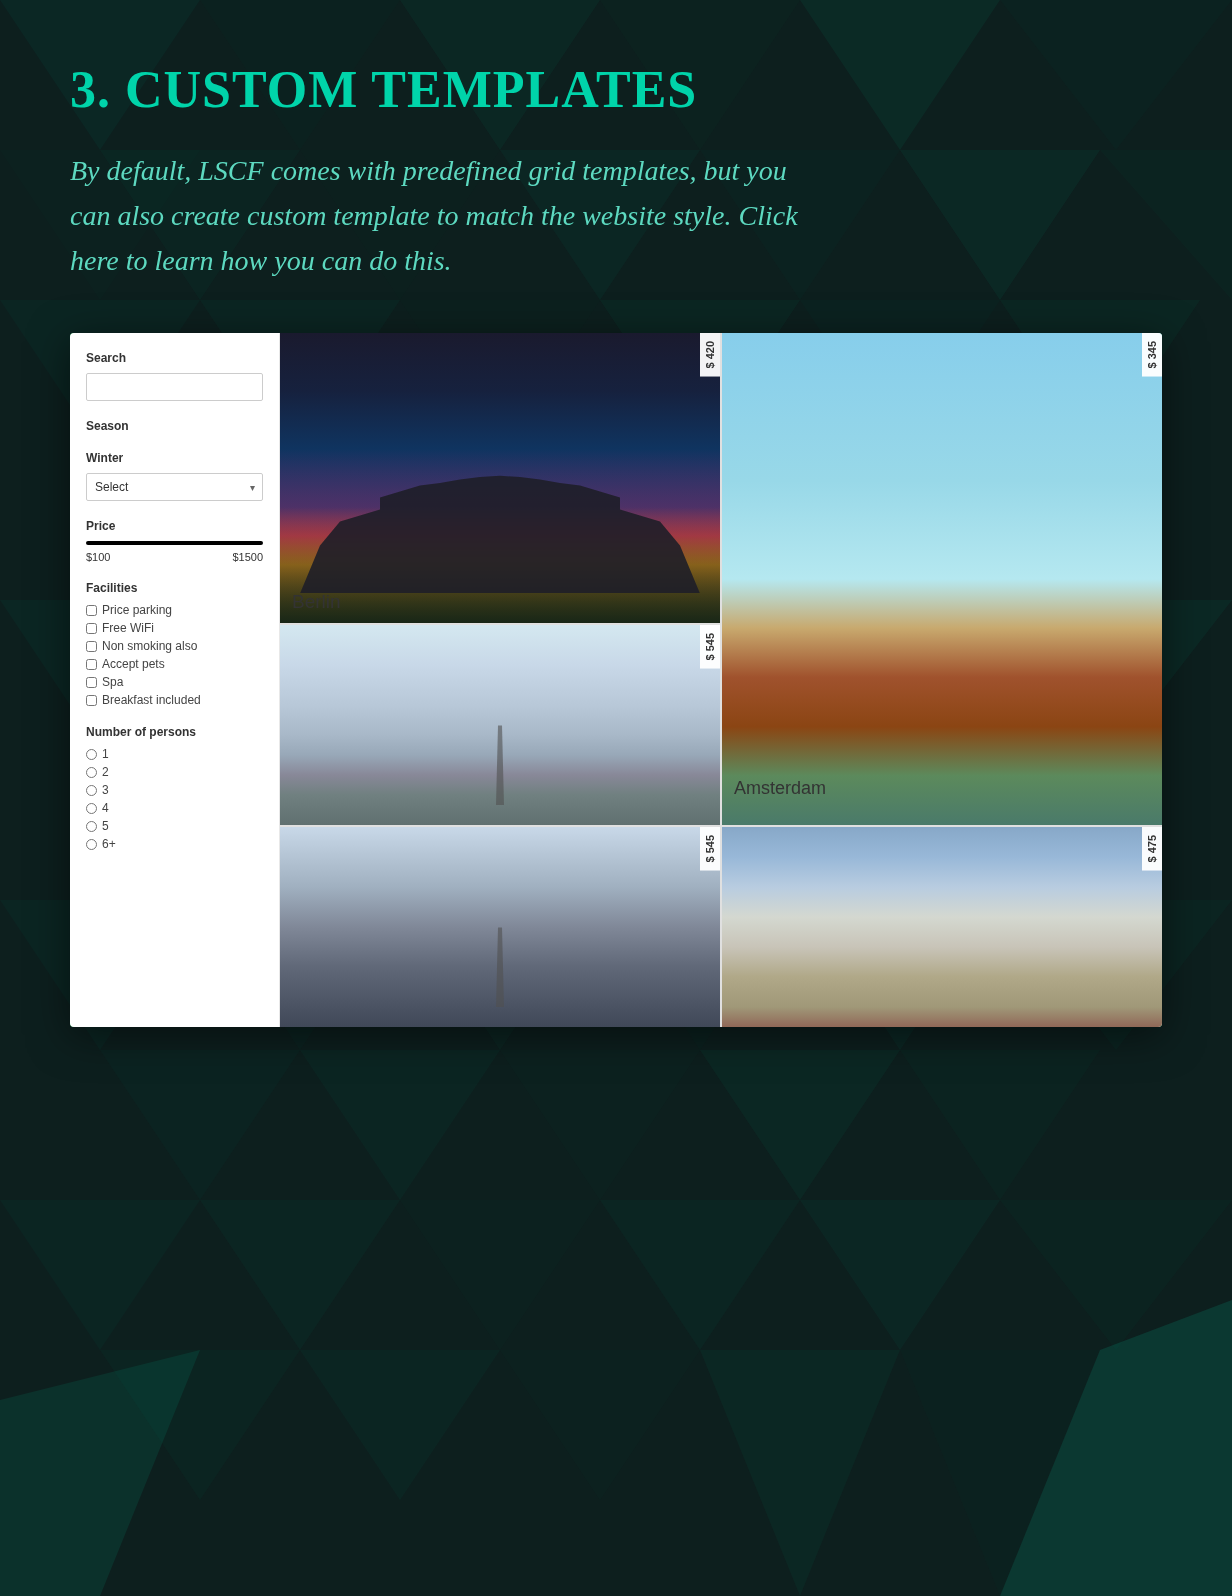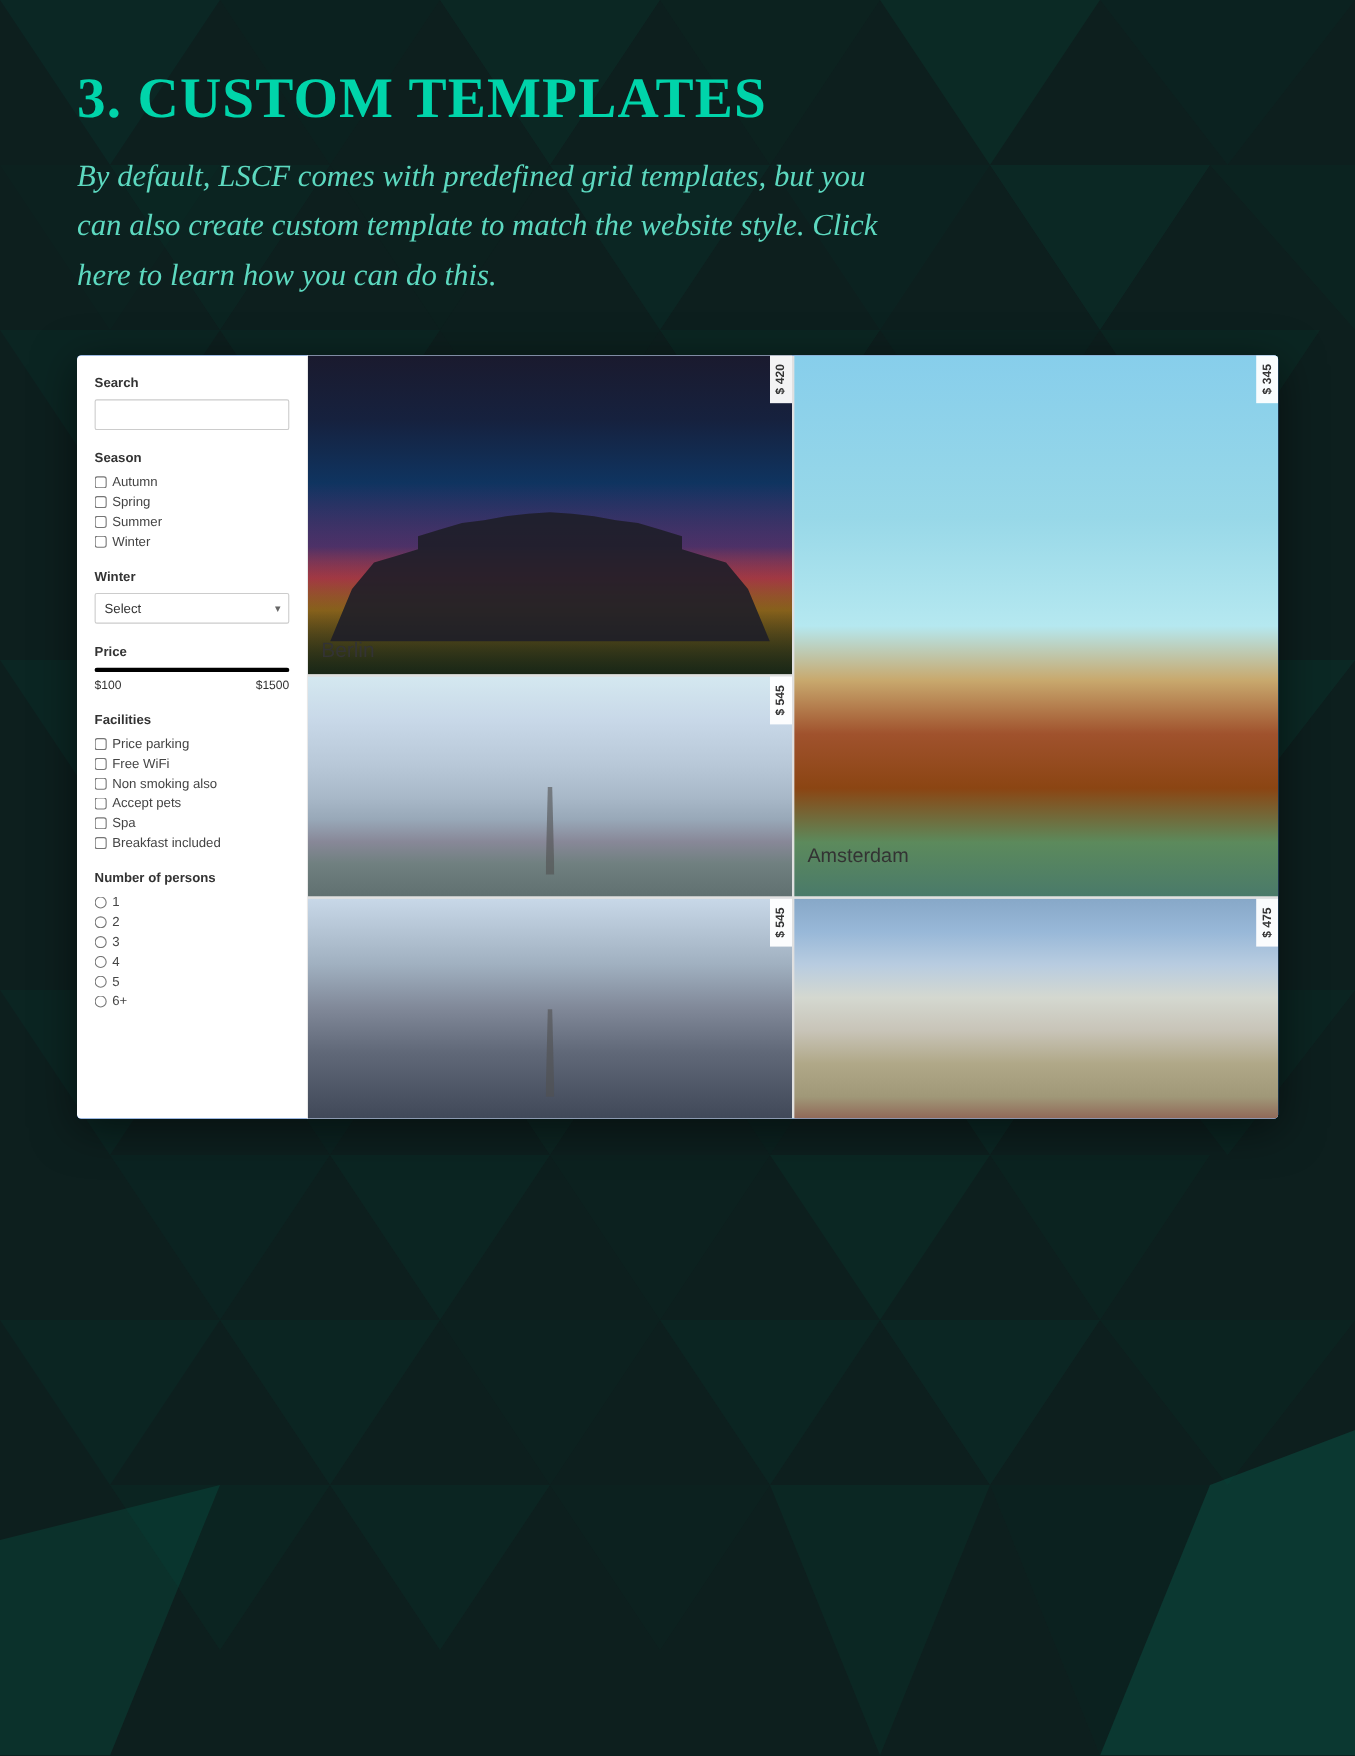--- a/index.html
+++ b/index.html
@@ -38,7 +38,7 @@
       font-size: 52px;
       font-weight: 900;
       color: #00d4aa;
-      margin-bottom: 20px;
+      margin-bottom: 30px;
       font-family: Georgia, serif;
       text-transform: uppercase;
       letter-spacing: 1px;

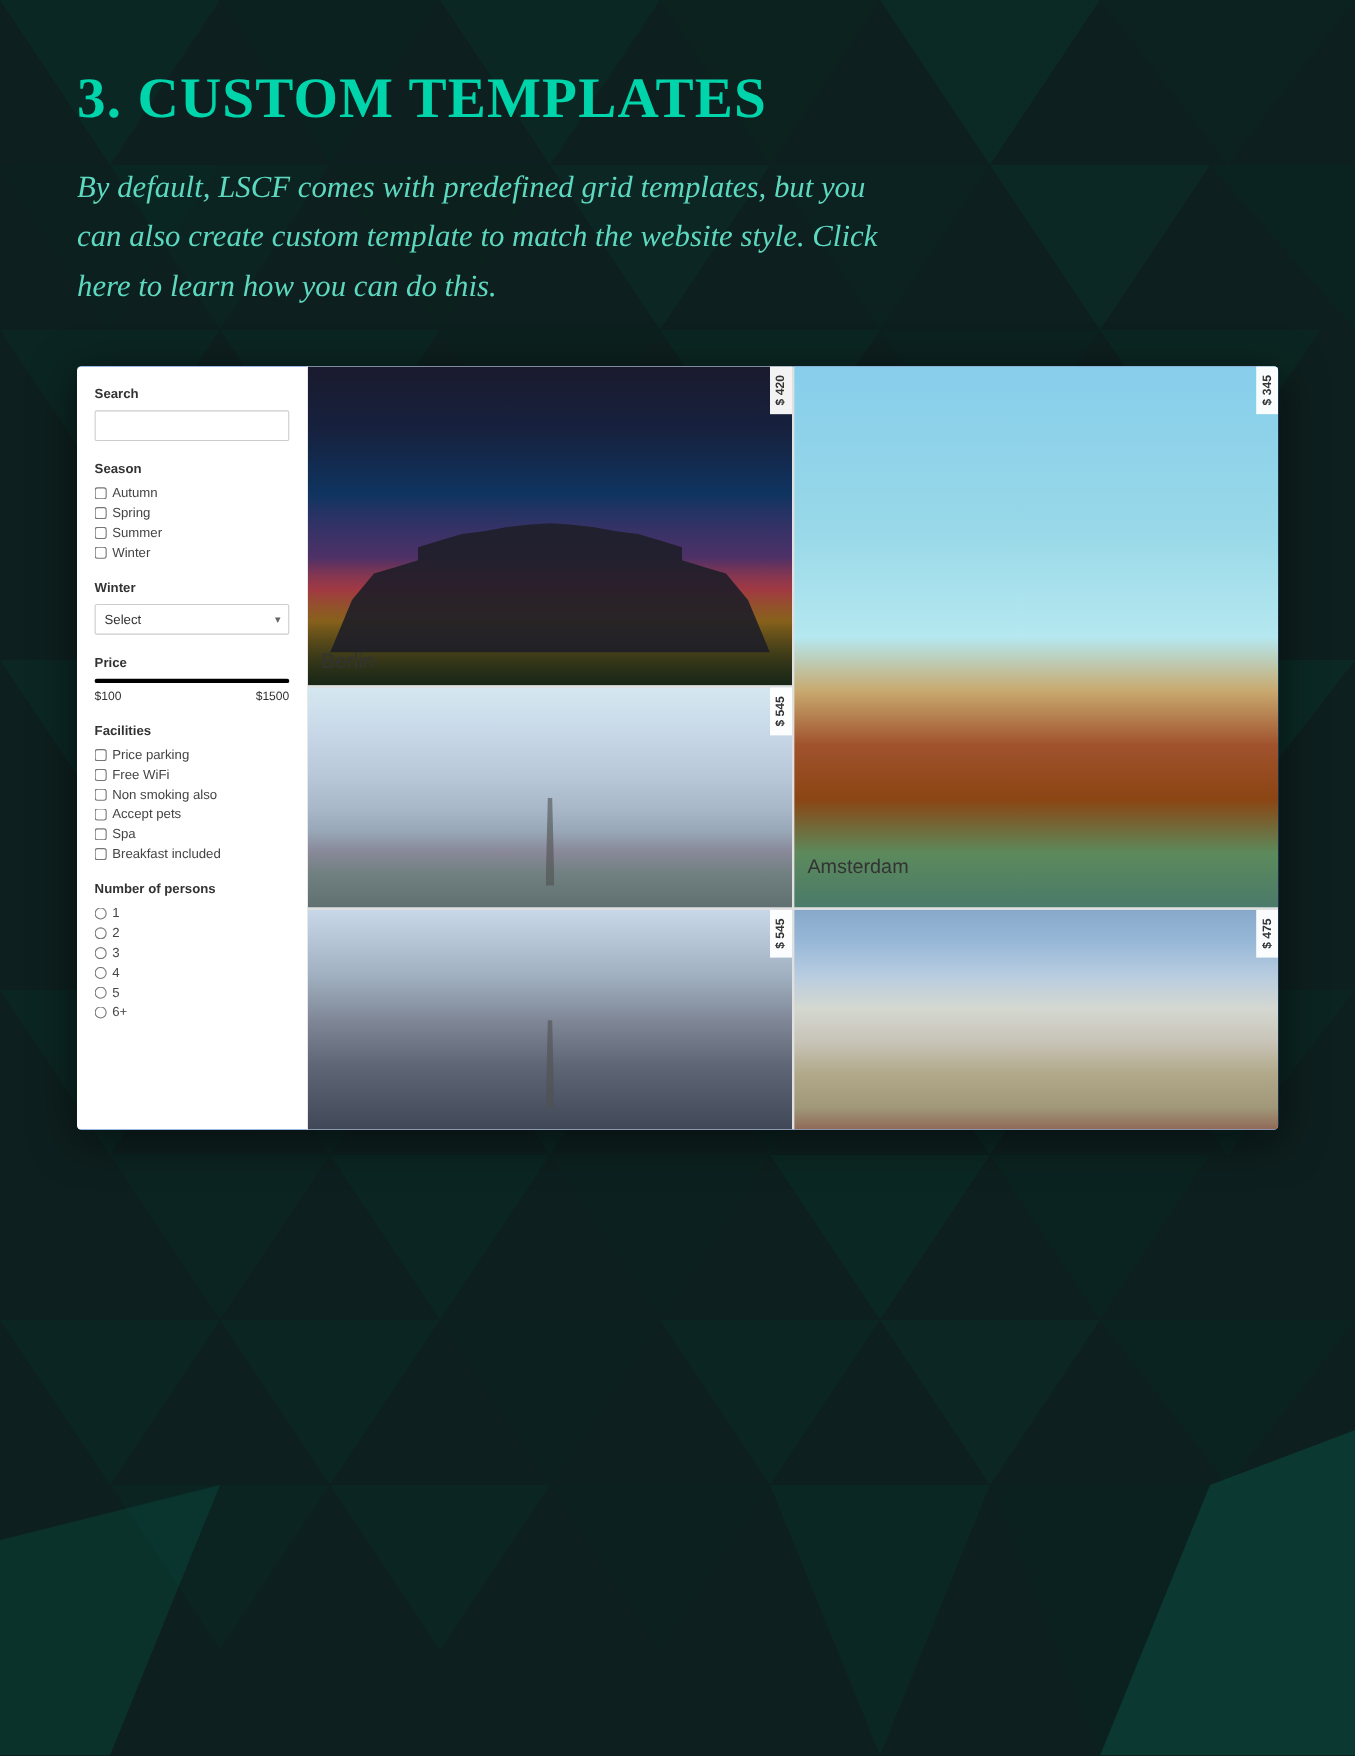--- a/index.html
+++ b/index.html
@@ -56,7 +56,7 @@
 
     
     .widget-mockup {
-      background: #3b82f6;
+      background: #22c55e;
       border-radius: 4px;
       display: flex;
       overflow: hidden;

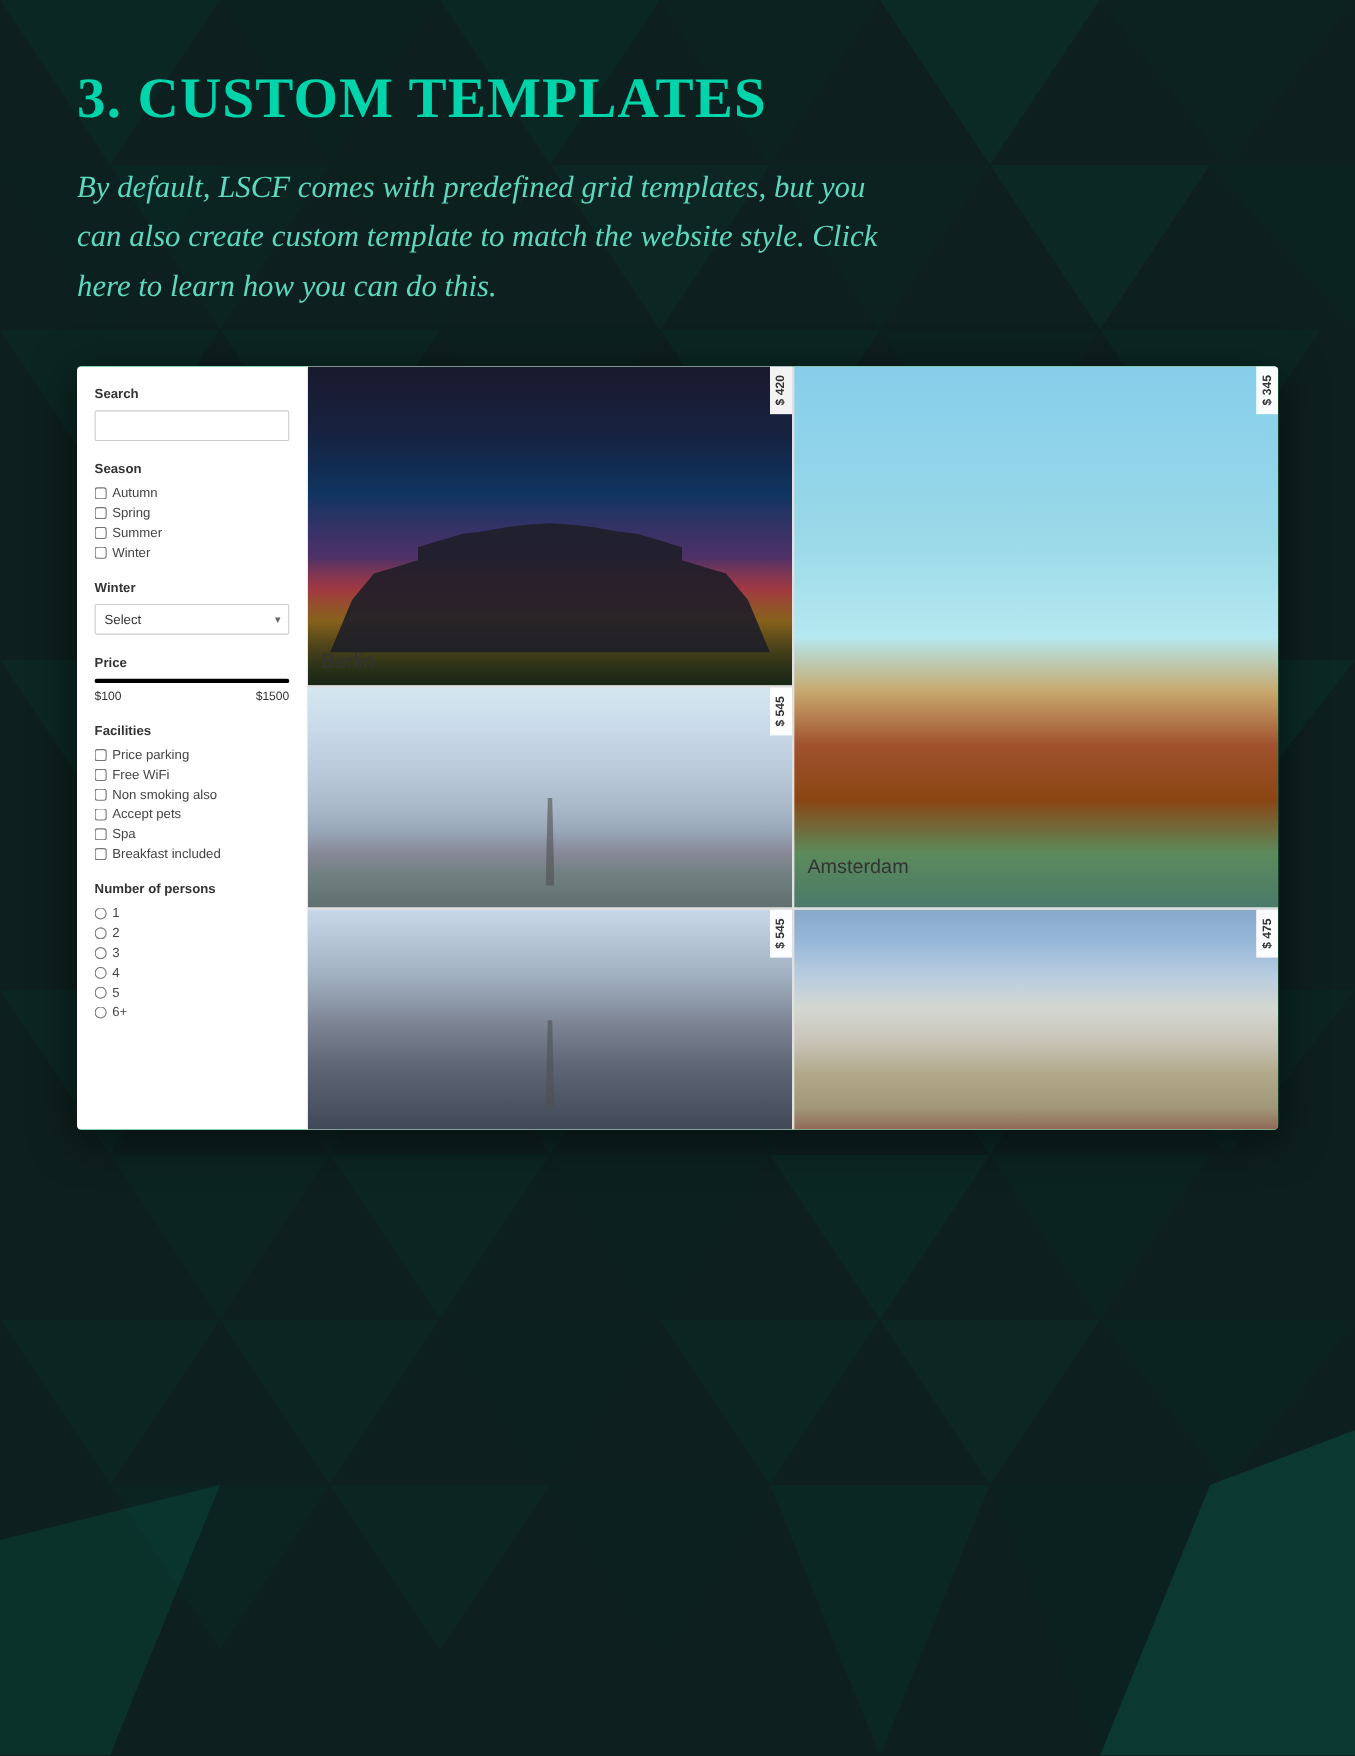--- a/index.html
+++ b/index.html
@@ -436,24 +436,6 @@
 
       <div class="sidebar-section">
         <div class="sidebar-label">Season</div>
-        <div class="checkbox-group">
-          <label class="checkbox-item">
-            <input type="checkbox" style="">
-            <span>Autumn</span>
-          </label>
-          <label class="checkbox-item">
-            <input type="checkbox" style="">
-            <span>Spring</span>
-          </label>
-          <label class="checkbox-item">
-            <input type="checkbox" style="">
-            <span>Summer</span>
-          </label>
-          <label class="checkbox-item">
-            <input type="checkbox" style="">
-            <span>Winter</span>
-          </label>
-        </div>
       </div>
 
       <div class="sidebar-section">

